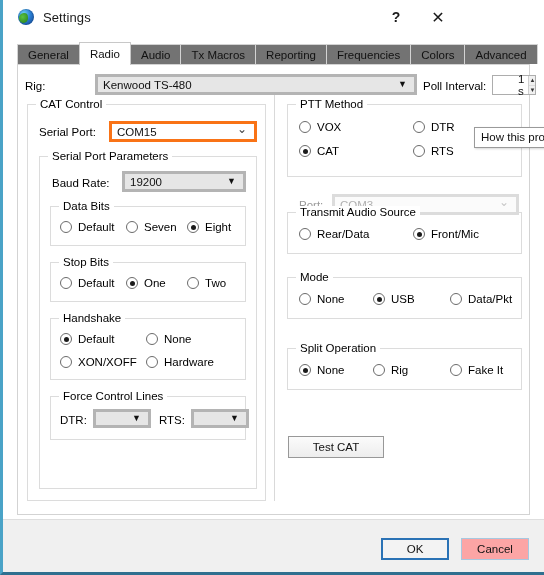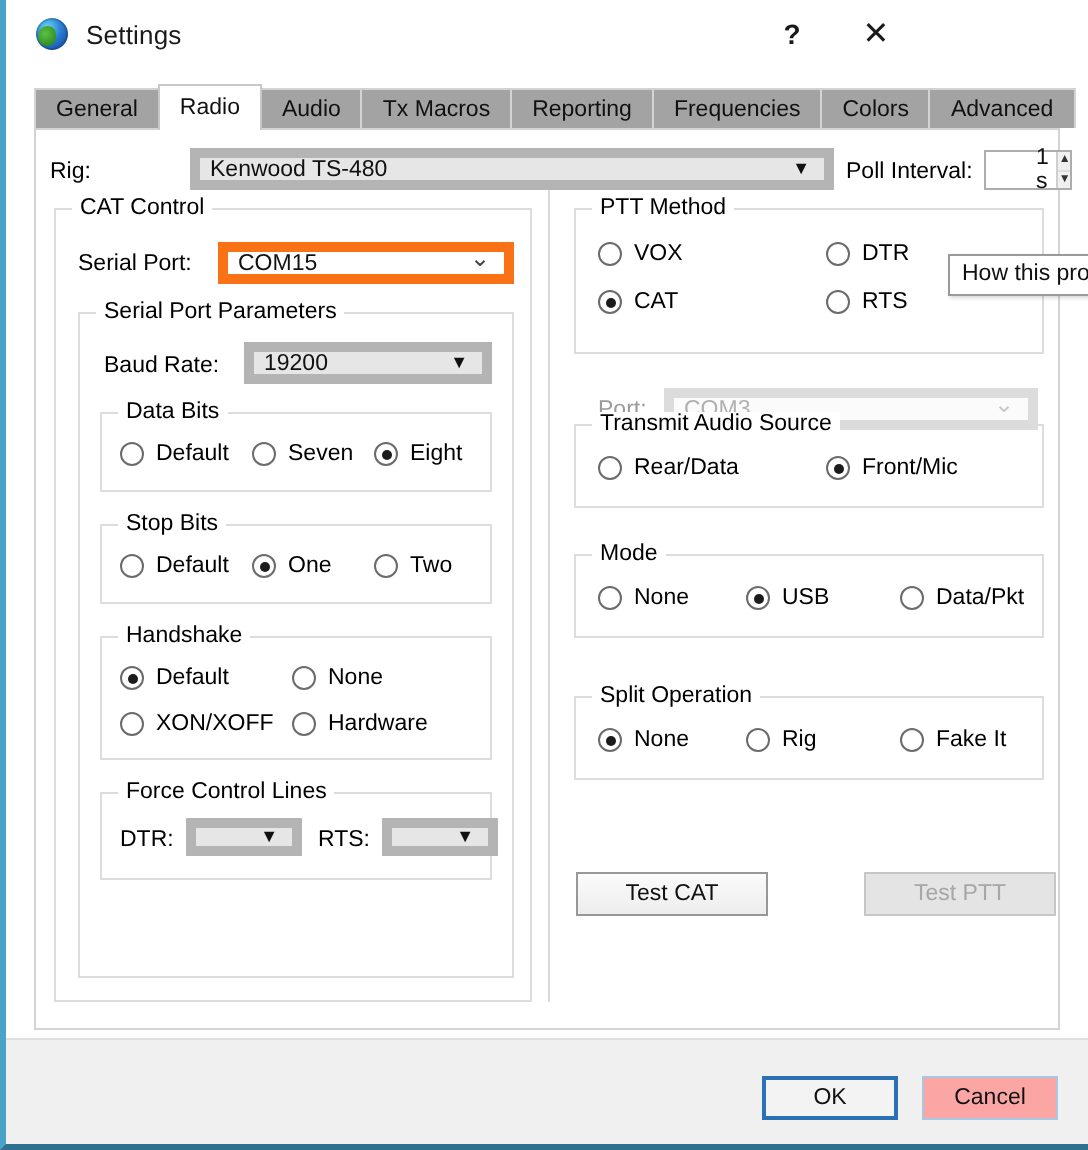--- a/index.html
+++ b/index.html
@@ -97,7 +97,7 @@
     box-sizing: border-box;
     border: 1px solid #d3d3d3;
     border-bottom: none;
-    background: #a3a3a3;
+    background: #737373;
     font-size: 11.5px;
     color: #111;
     white-space: nowrap;

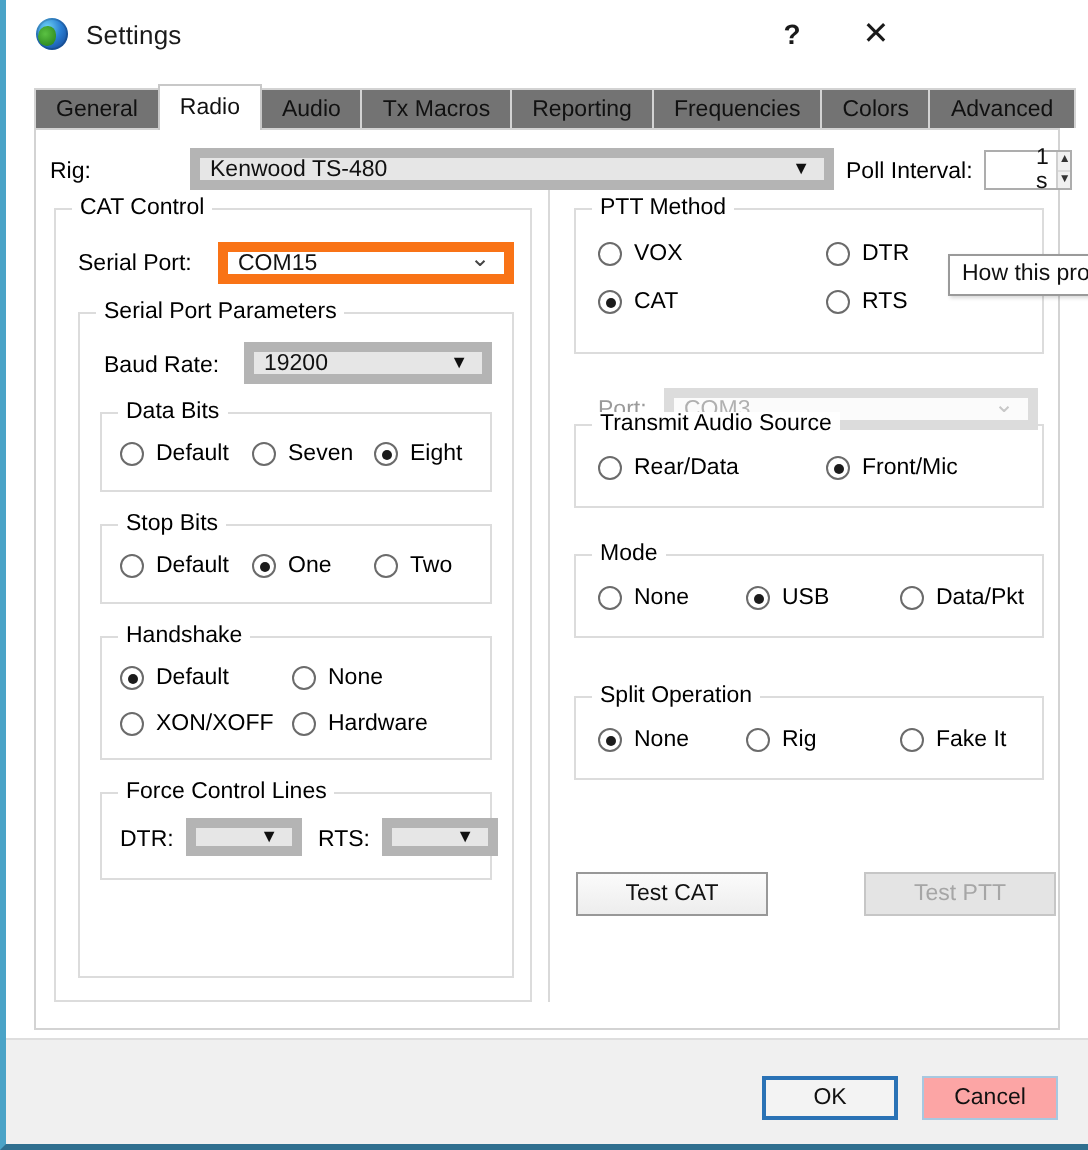--- a/index.html
+++ b/index.html
@@ -147,7 +147,7 @@
   .combo {
     position: absolute;
     box-sizing: border-box;
-    border: 5px solid #f97316;
+    border: 3px solid #f97316;
     background: #ffffff;
     height: 21px;
     display: flex;

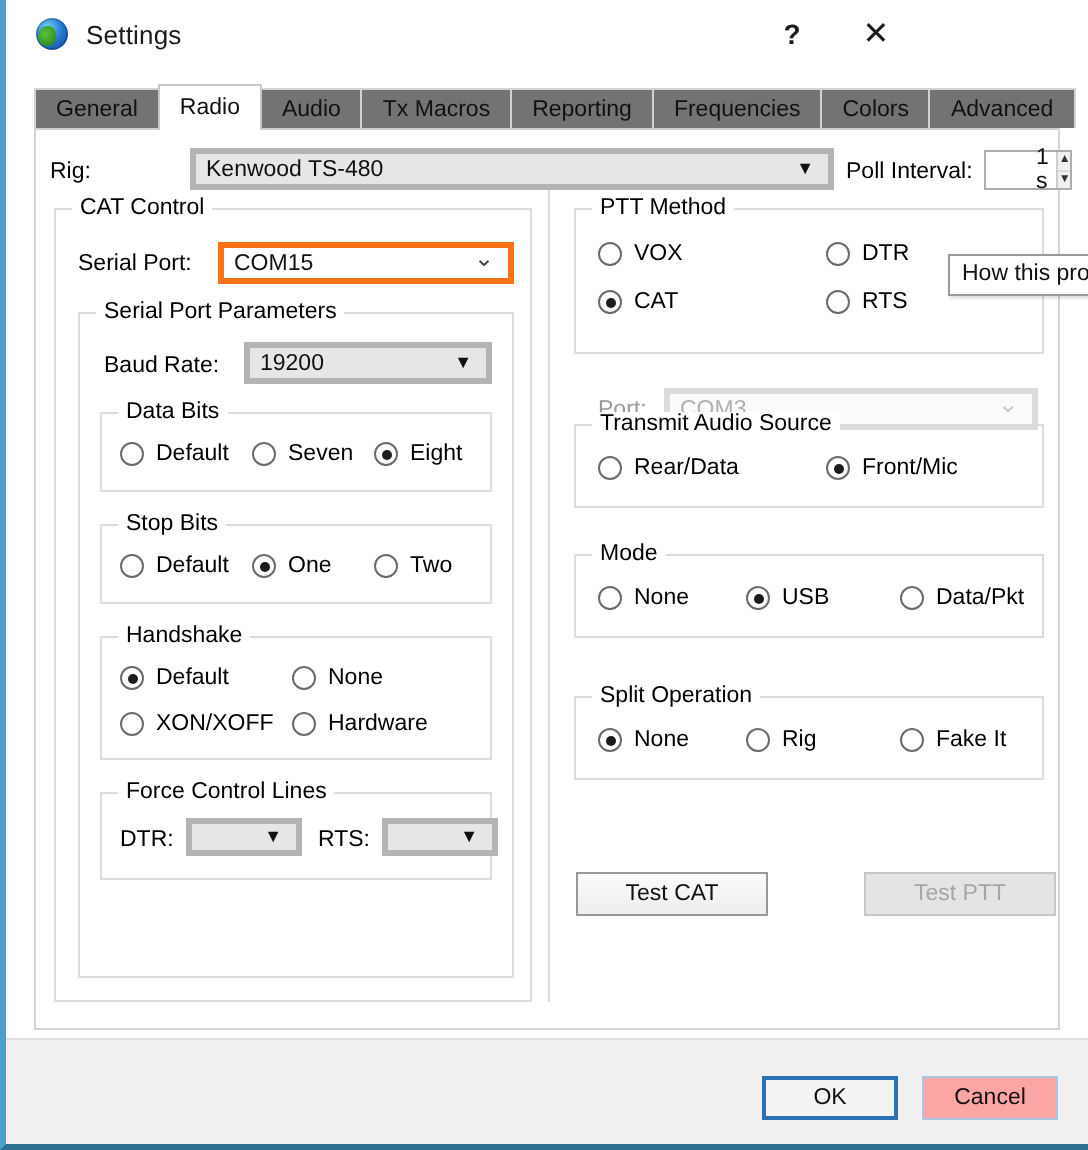--- a/index.html
+++ b/index.html
@@ -507,7 +507,6 @@
     </div>
 
     <div class="pbtn" style="left:270px; top:371px; width:96px; height:22px;">Test CAT</div>
-    <div class="pbtn disabled" style="left:414px; top:371px; width:96px; height:22px;">Test PTT</div>
 
   </div>
 

